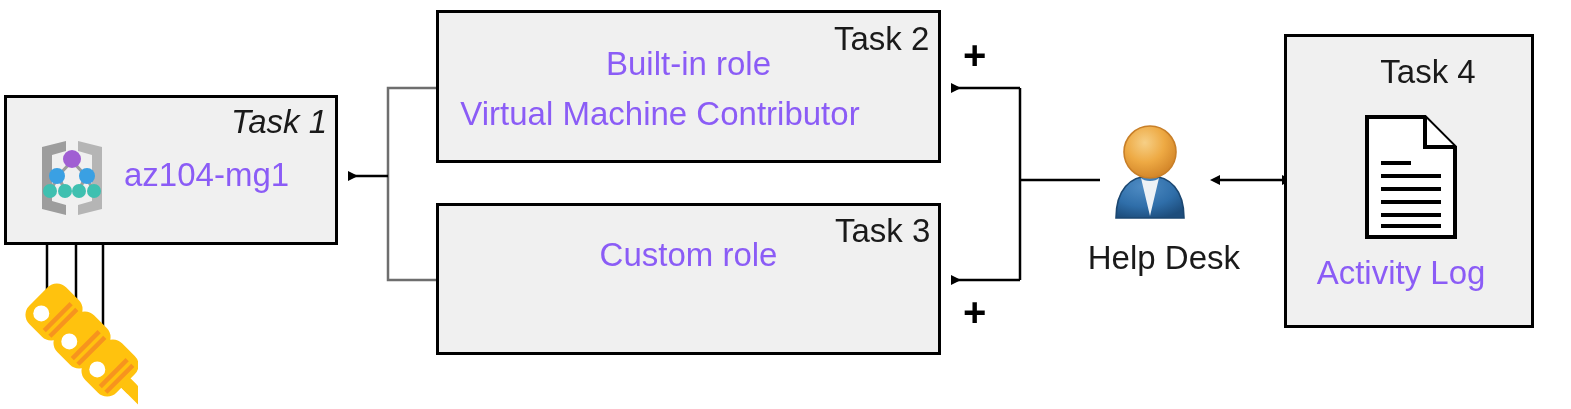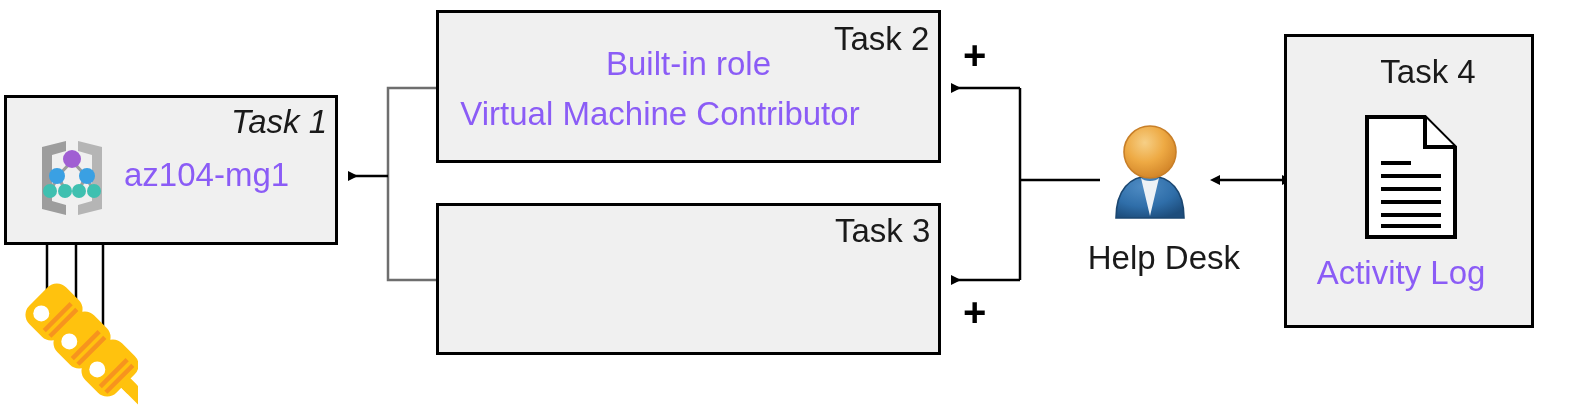--- a/index.html
+++ b/index.html
@@ -166,6 +166,7 @@
 
   <div class="box" style="left:436px; top:203px; width:505px; height:152px;"></div>
   <div class="task-tag" style="left:835px; top:214px;">Task 3</div>
+  <div class="box-line" style="left:436px; top:237px; width:505px;">Custom role</div>
 
   <div class="plus" style="left:963px; top:35px;">+</div>
   <div class="plus" style="left:963px; top:292px;">+</div>

